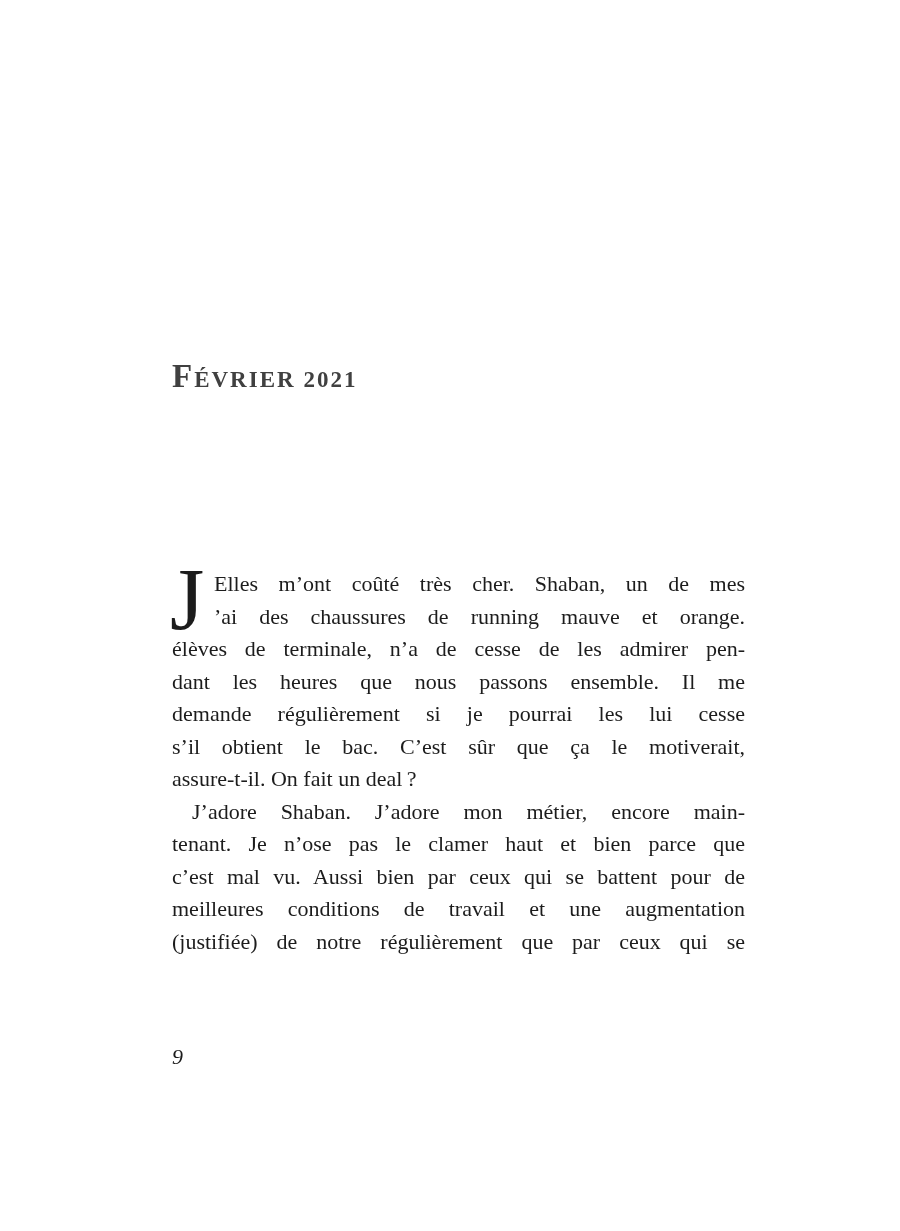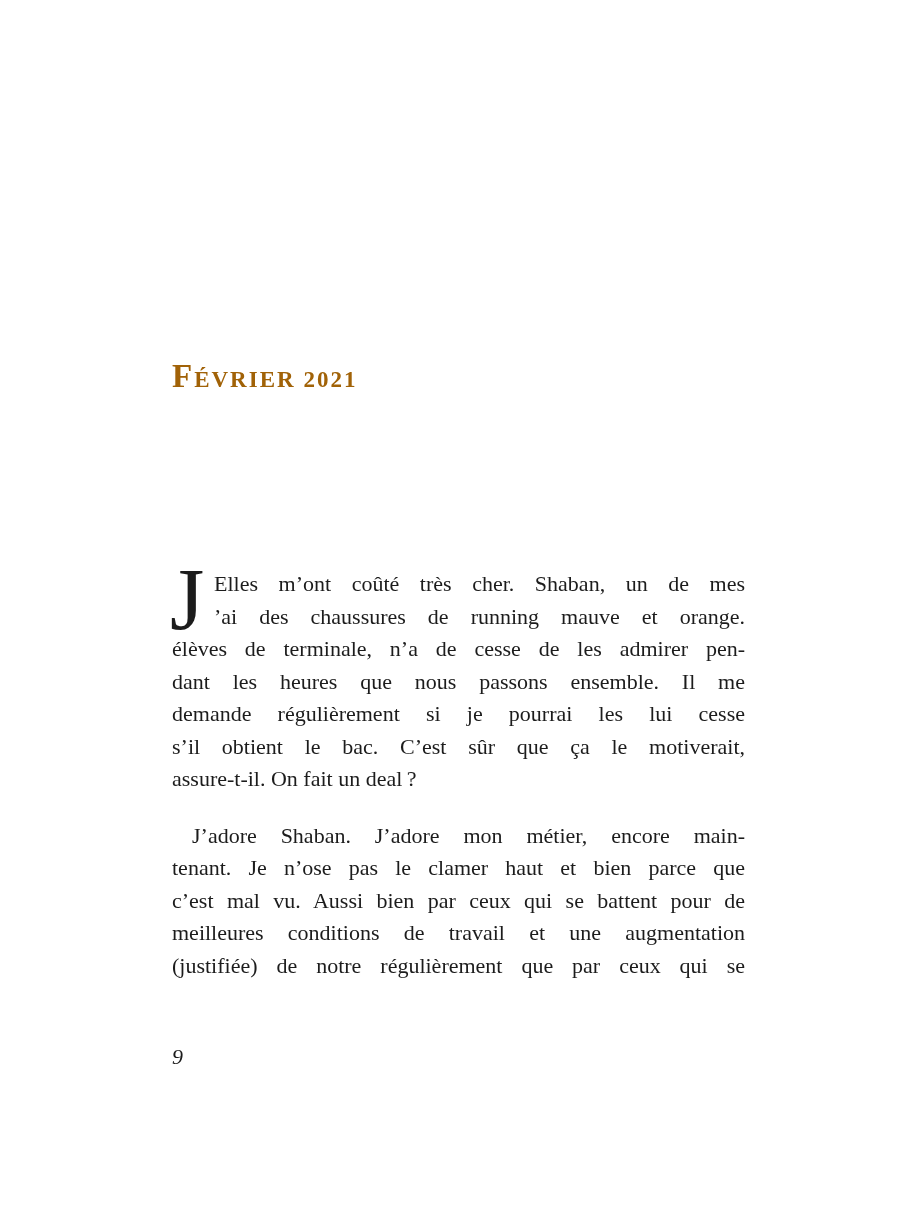--- a/index.html
+++ b/index.html
@@ -24,7 +24,7 @@
     font-weight: 600;
     letter-spacing: 2px;
     white-space: nowrap;
-    color: #a16207;
+    color: #404040;
   }
   .heading .initial {
     font-size: 33px;

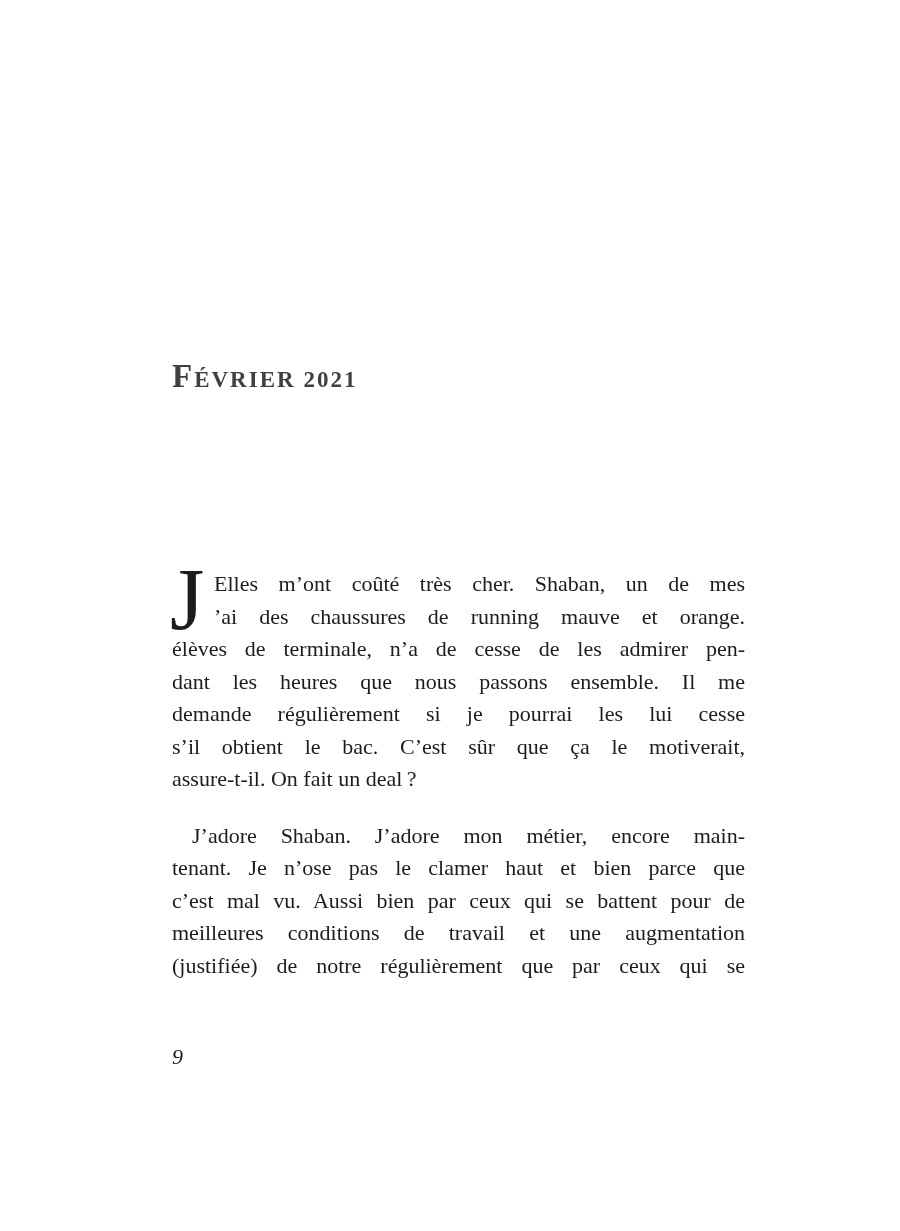--- a/index.html
+++ b/index.html
@@ -54,7 +54,6 @@
   }
   .line.indent {
     padding-left: 20px;
-    margin-top: 24px;
   }
   .dropcap {
     float: left;

